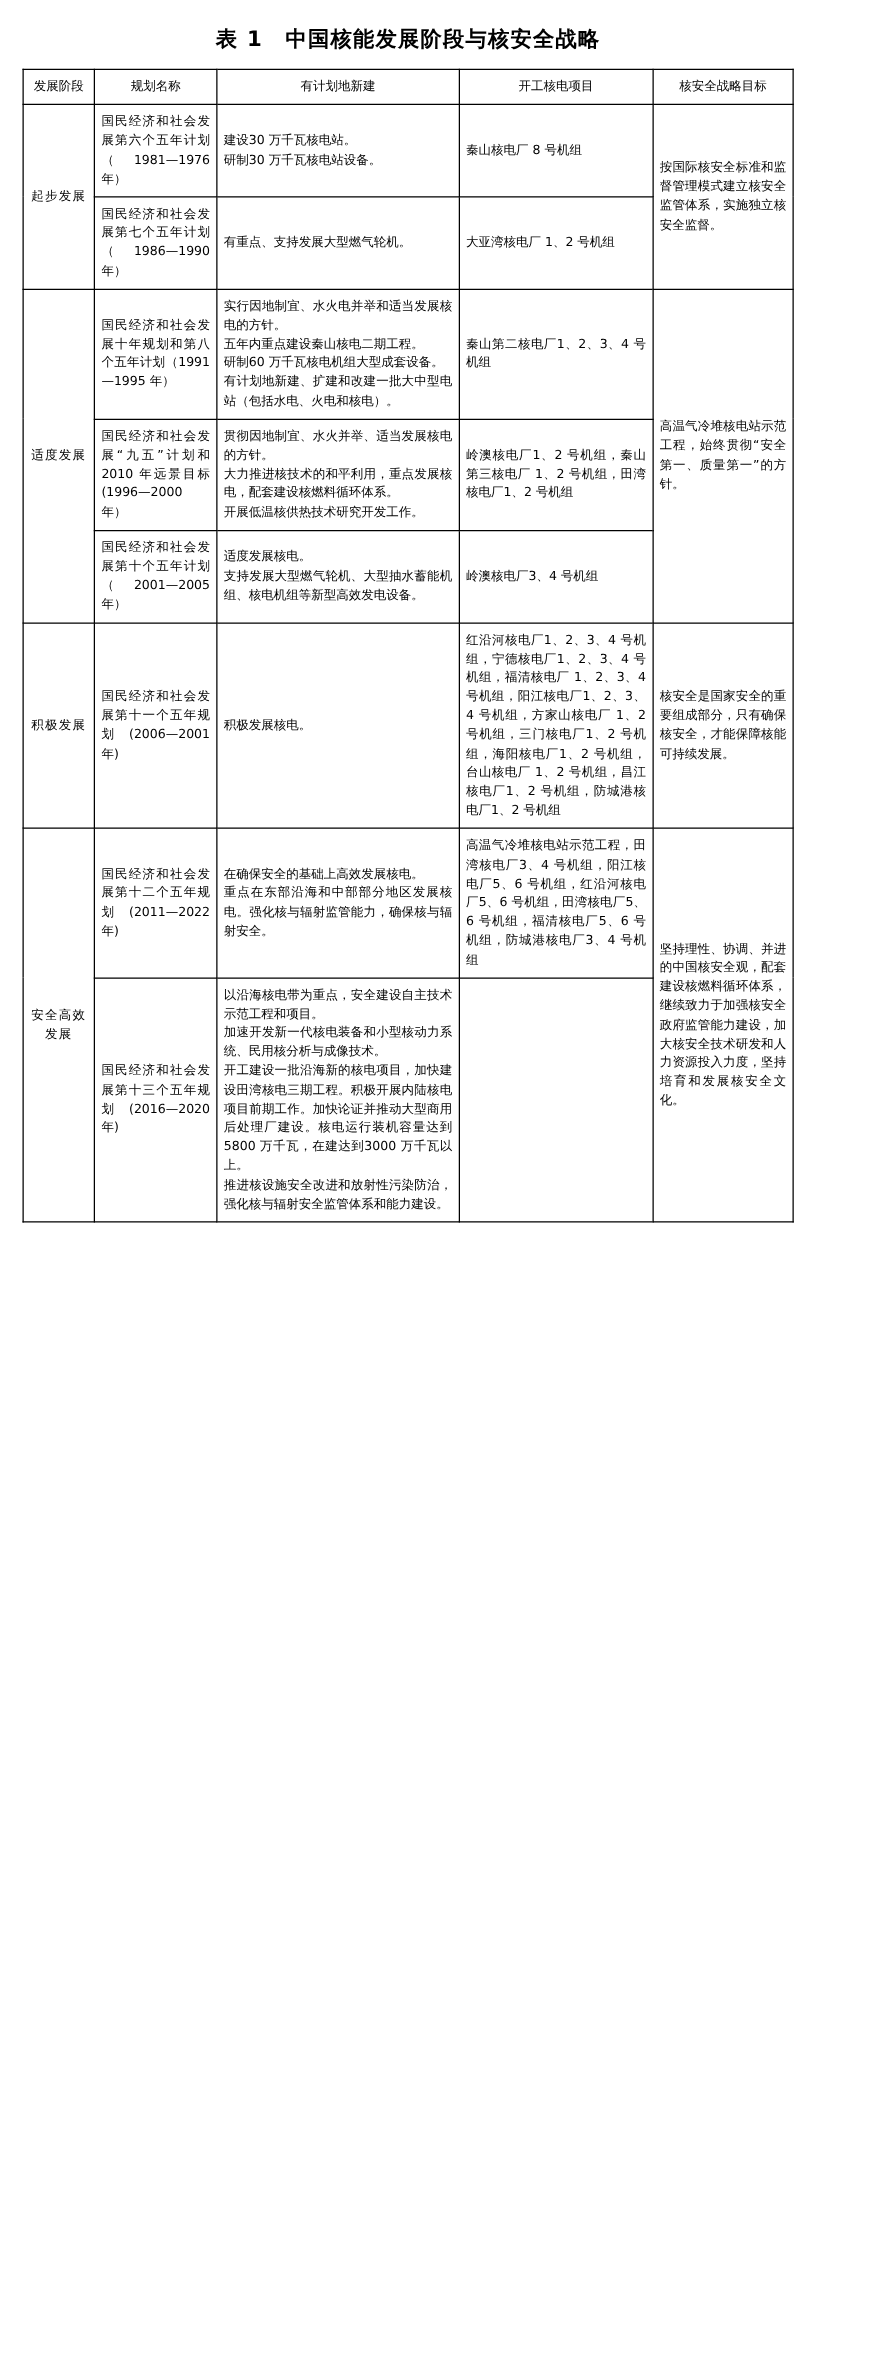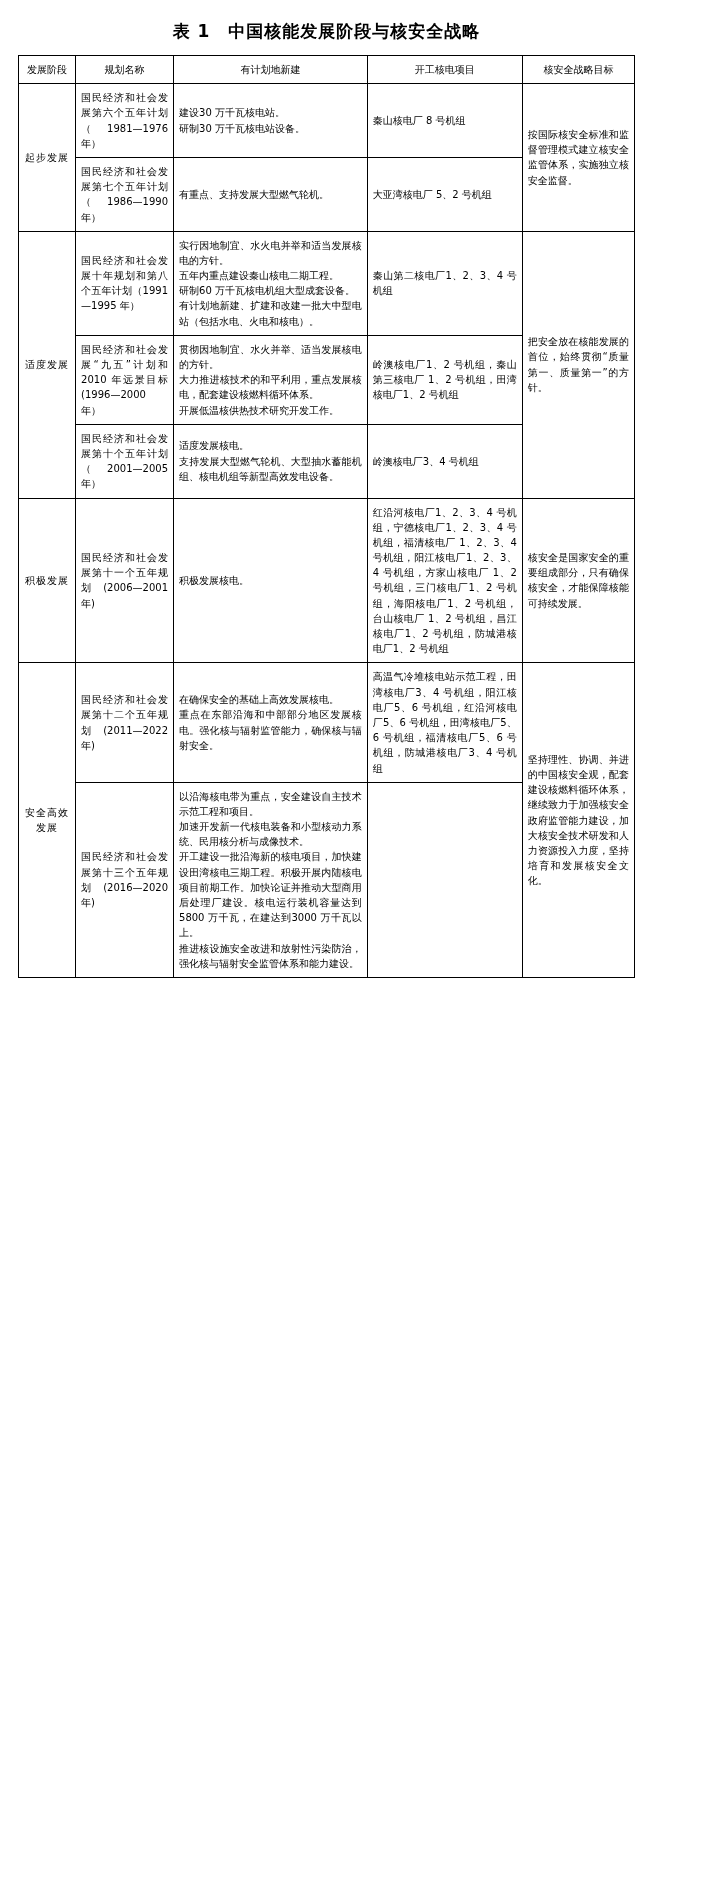--- a/index.html
+++ b/index.html
@@ -119,7 +119,7 @@
       <tr>
         <td class="plan">国民经济和社会发展第七个五年计划（1986—1990 年）</td>
         <td class="content lh" style="white-space:pre-line">有重点、支持发展大型燃气轮机。</td>
-        <td class="project">大亚湾核电厂 5、2 号机组</td>
+        <td class="project">大亚湾核电厂 1、2 号机组</td>
       </tr>
 
       <tr>

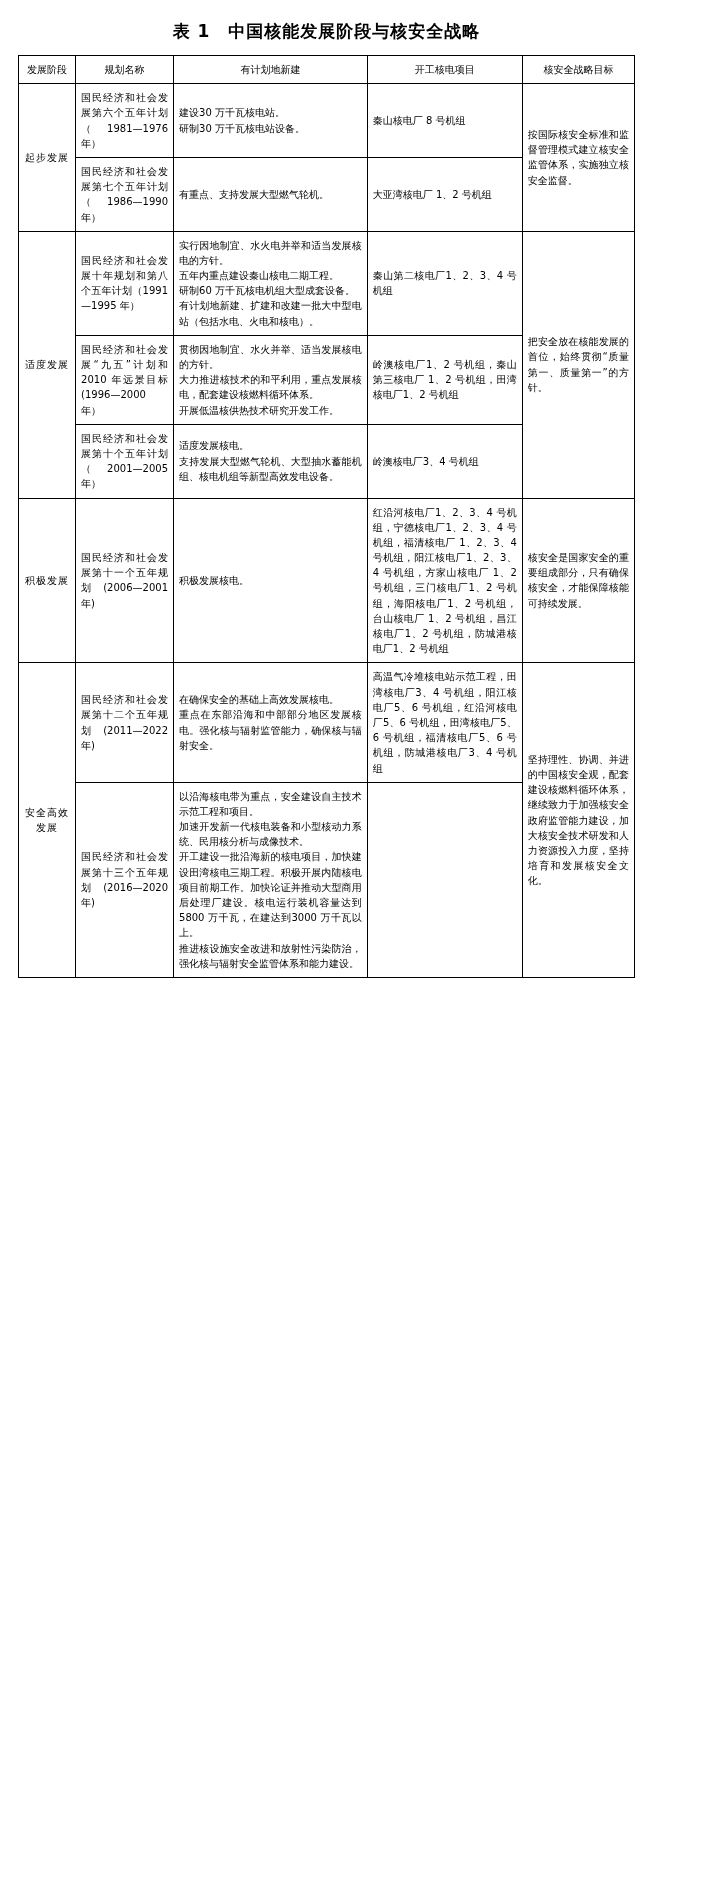--- a/index.html
+++ b/index.html
@@ -130,7 +130,7 @@
 研制60 万千瓦核电机组大型成套设备。
 有计划地新建、扩建和改建一批大中型电站（包括水电、火电和核电）。</td>
         <td class="project">秦山第二核电厂1、2、3、4 号机组</td>
-        <td class="safety" rowspan="3">把安全放在核能发展的首位，始终贯彻“质量第一、质量第一”的方针。</td>
+        <td class="safety" rowspan="3">高温气冷堆核电站示范工程，始终贯彻“安全第一、质量第一”的方针。</td>
       </tr>
       <tr>
         <td class="plan">国民经济和社会发展“九五”计划和2010 年远景目标(1996—2000 年）</td>

